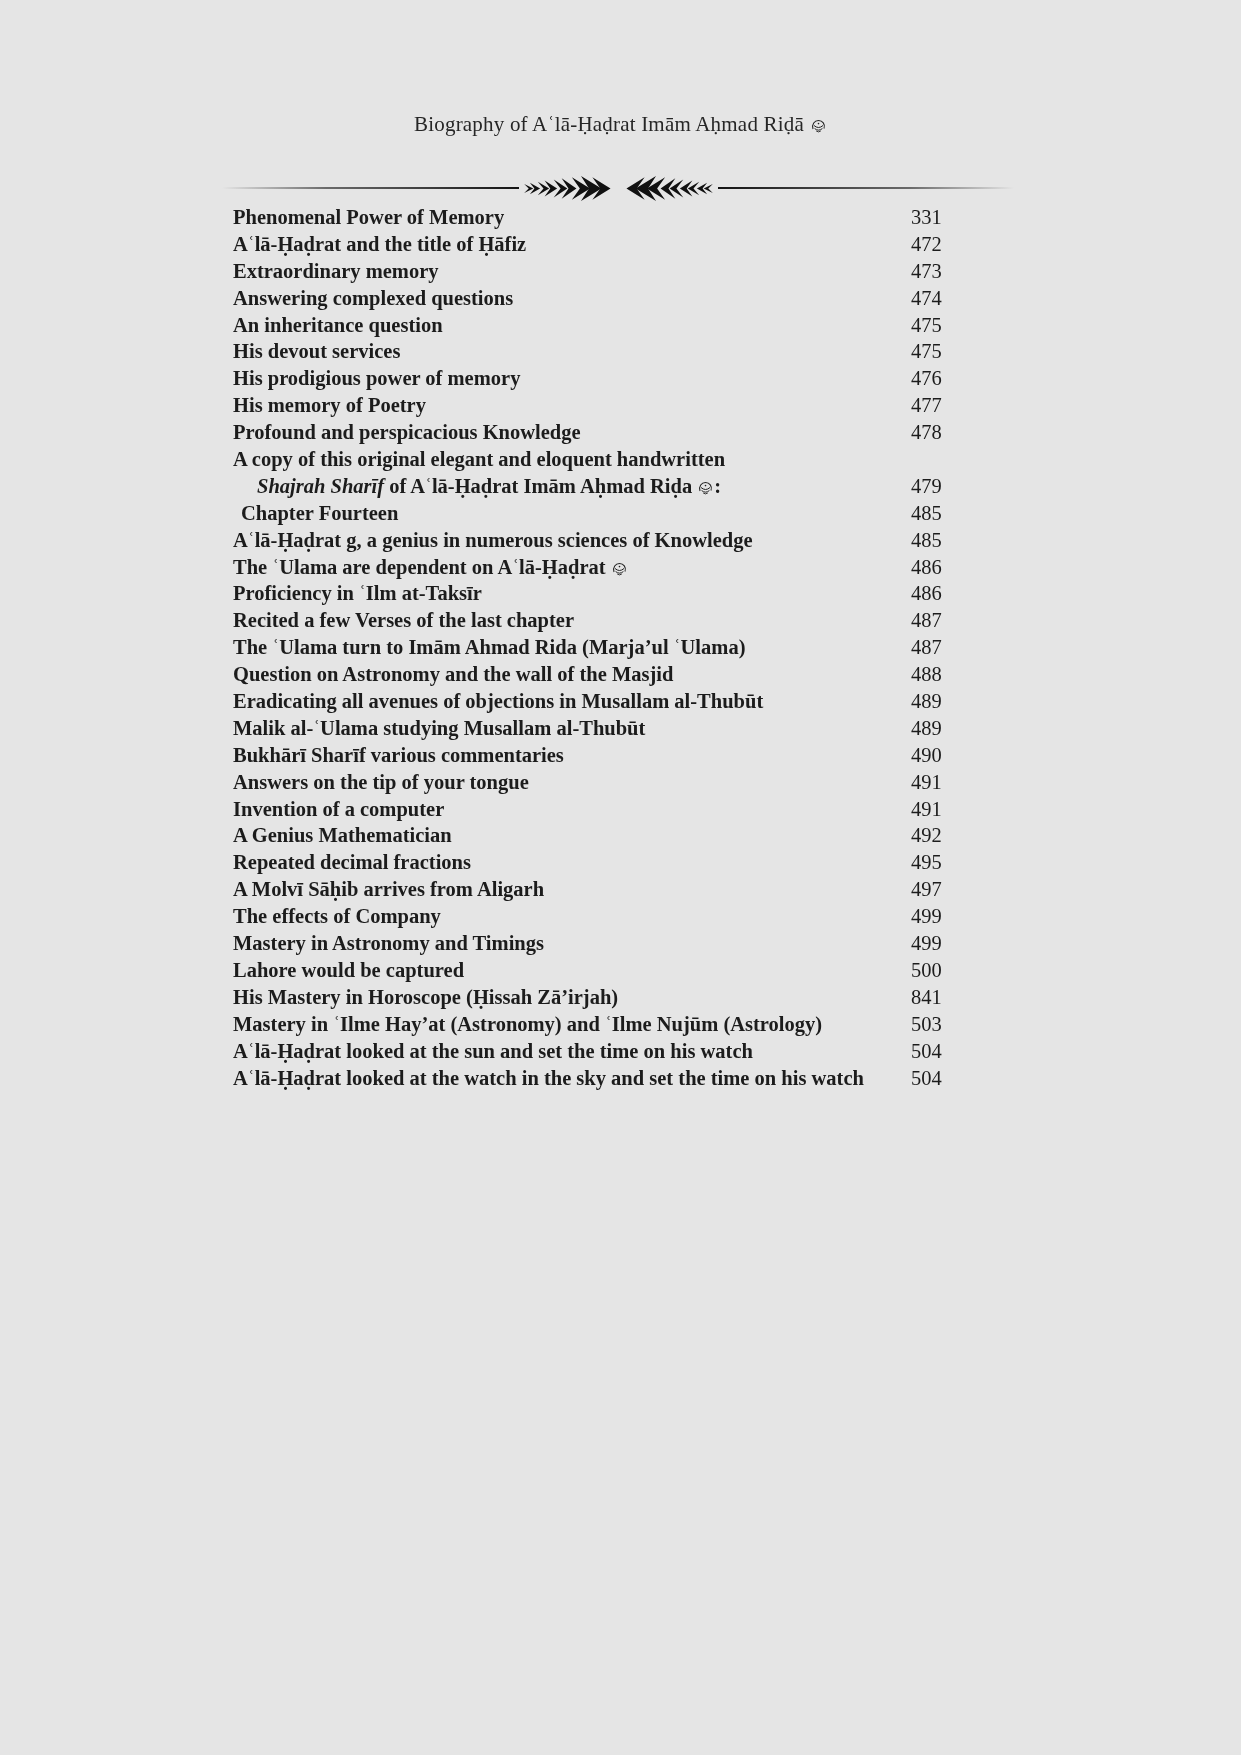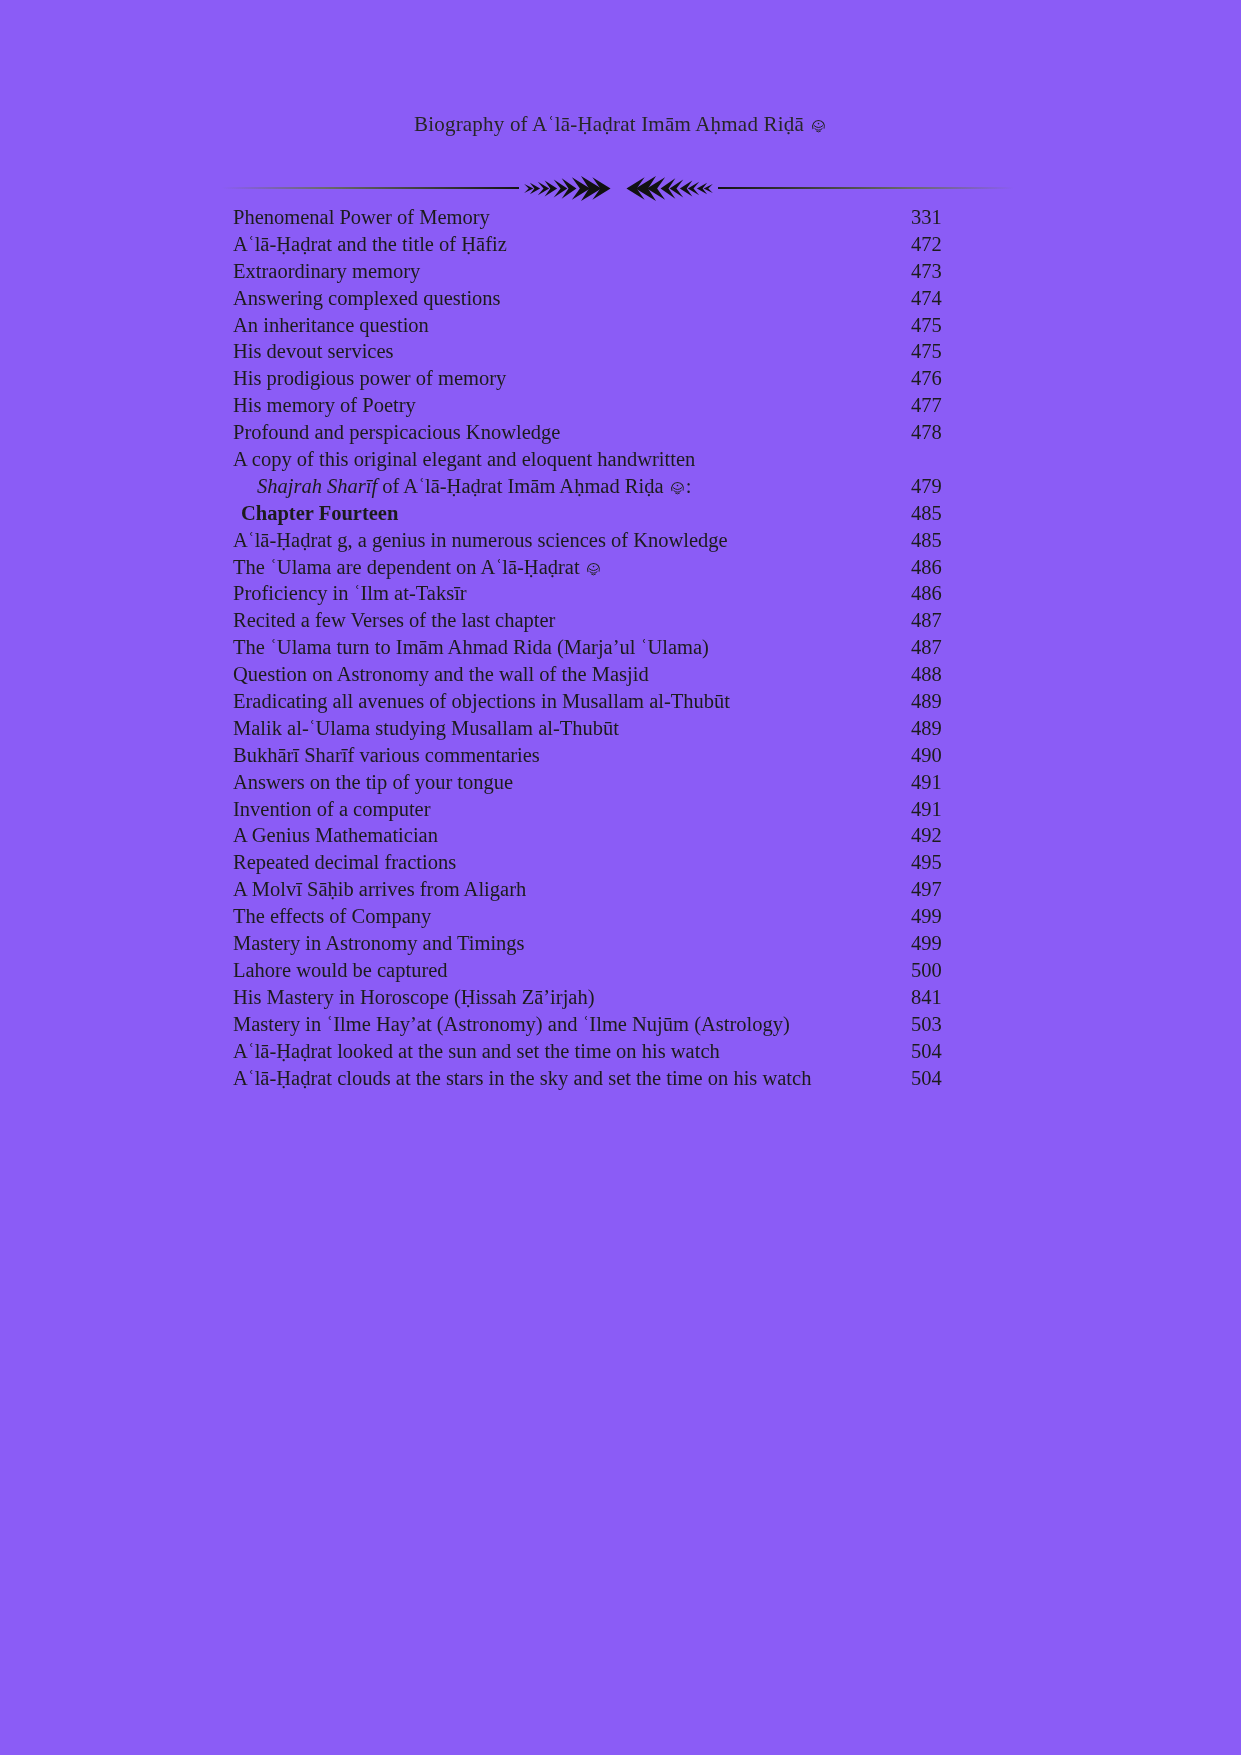--- a/index.html
+++ b/index.html
@@ -8,7 +8,7 @@
     font-family:"Liberation Serif","DejaVu Serif",serif;color:#1c1c1c;
     overflow:hidden;
   }
-  .page{position:absolute;inset:0;background:#8b5cf6;}
+  .page{position:absolute;inset:0;background:#e5e5e5;}
   .book-header{
     position:absolute;top:112px;left:0;width:1241px;text-align:center;
     font-size:21px;color:#262626;letter-spacing:0.2px;

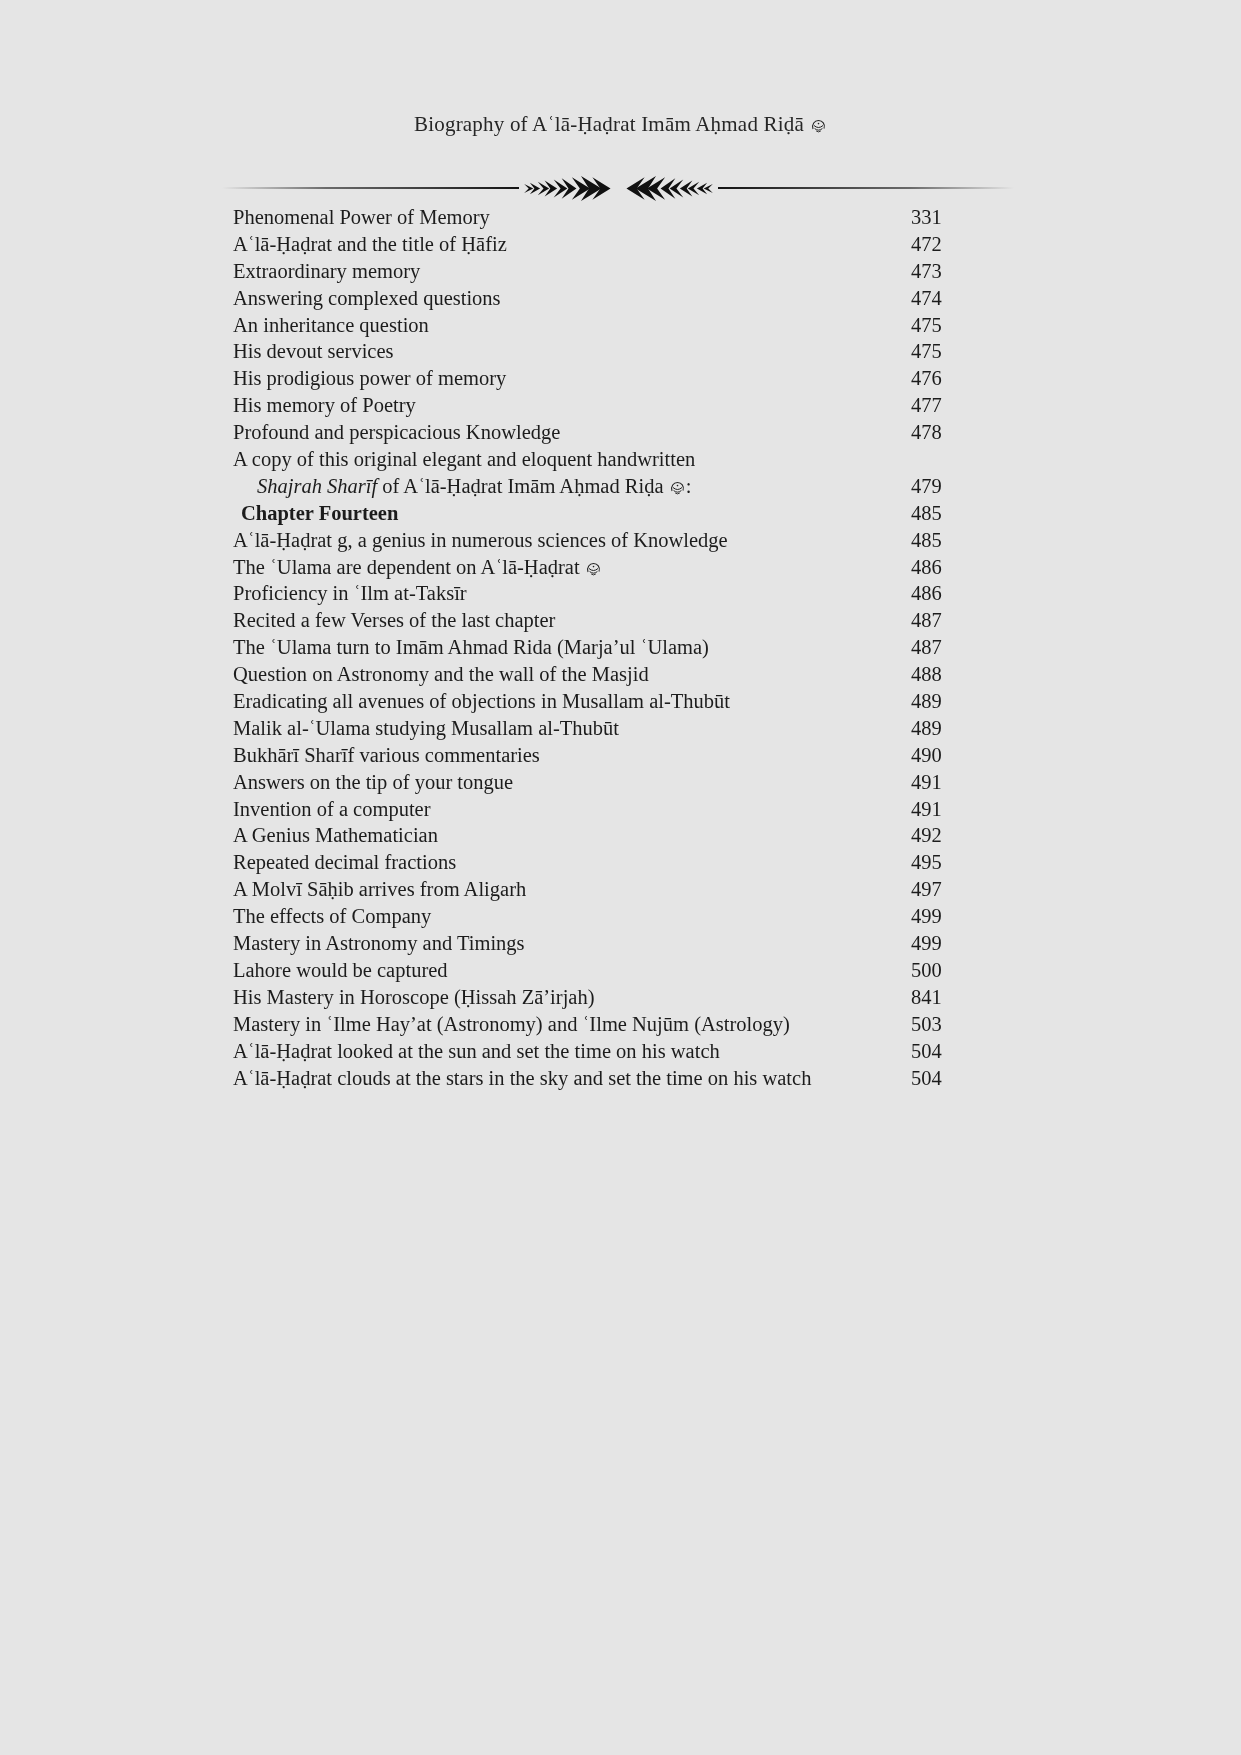--- a/index.html
+++ b/index.html
@@ -27,7 +27,7 @@
     font-size:20.5px;
   }
   .toc-row{position:relative;height:26.9px;line-height:26.9px;white-space:nowrap;}
-  .toc-label{display:inline;}
+  .toc-label{display:inline;font-weight:bold;}
   .toc-label.bold{font-weight:bold;margin-left:8px;}
   .toc-label .italic{font-style:italic;margin-left:24px;}
   .toc-page{position:absolute;left:678px;top:0;font-variant-numeric:oldstyle-nums;}

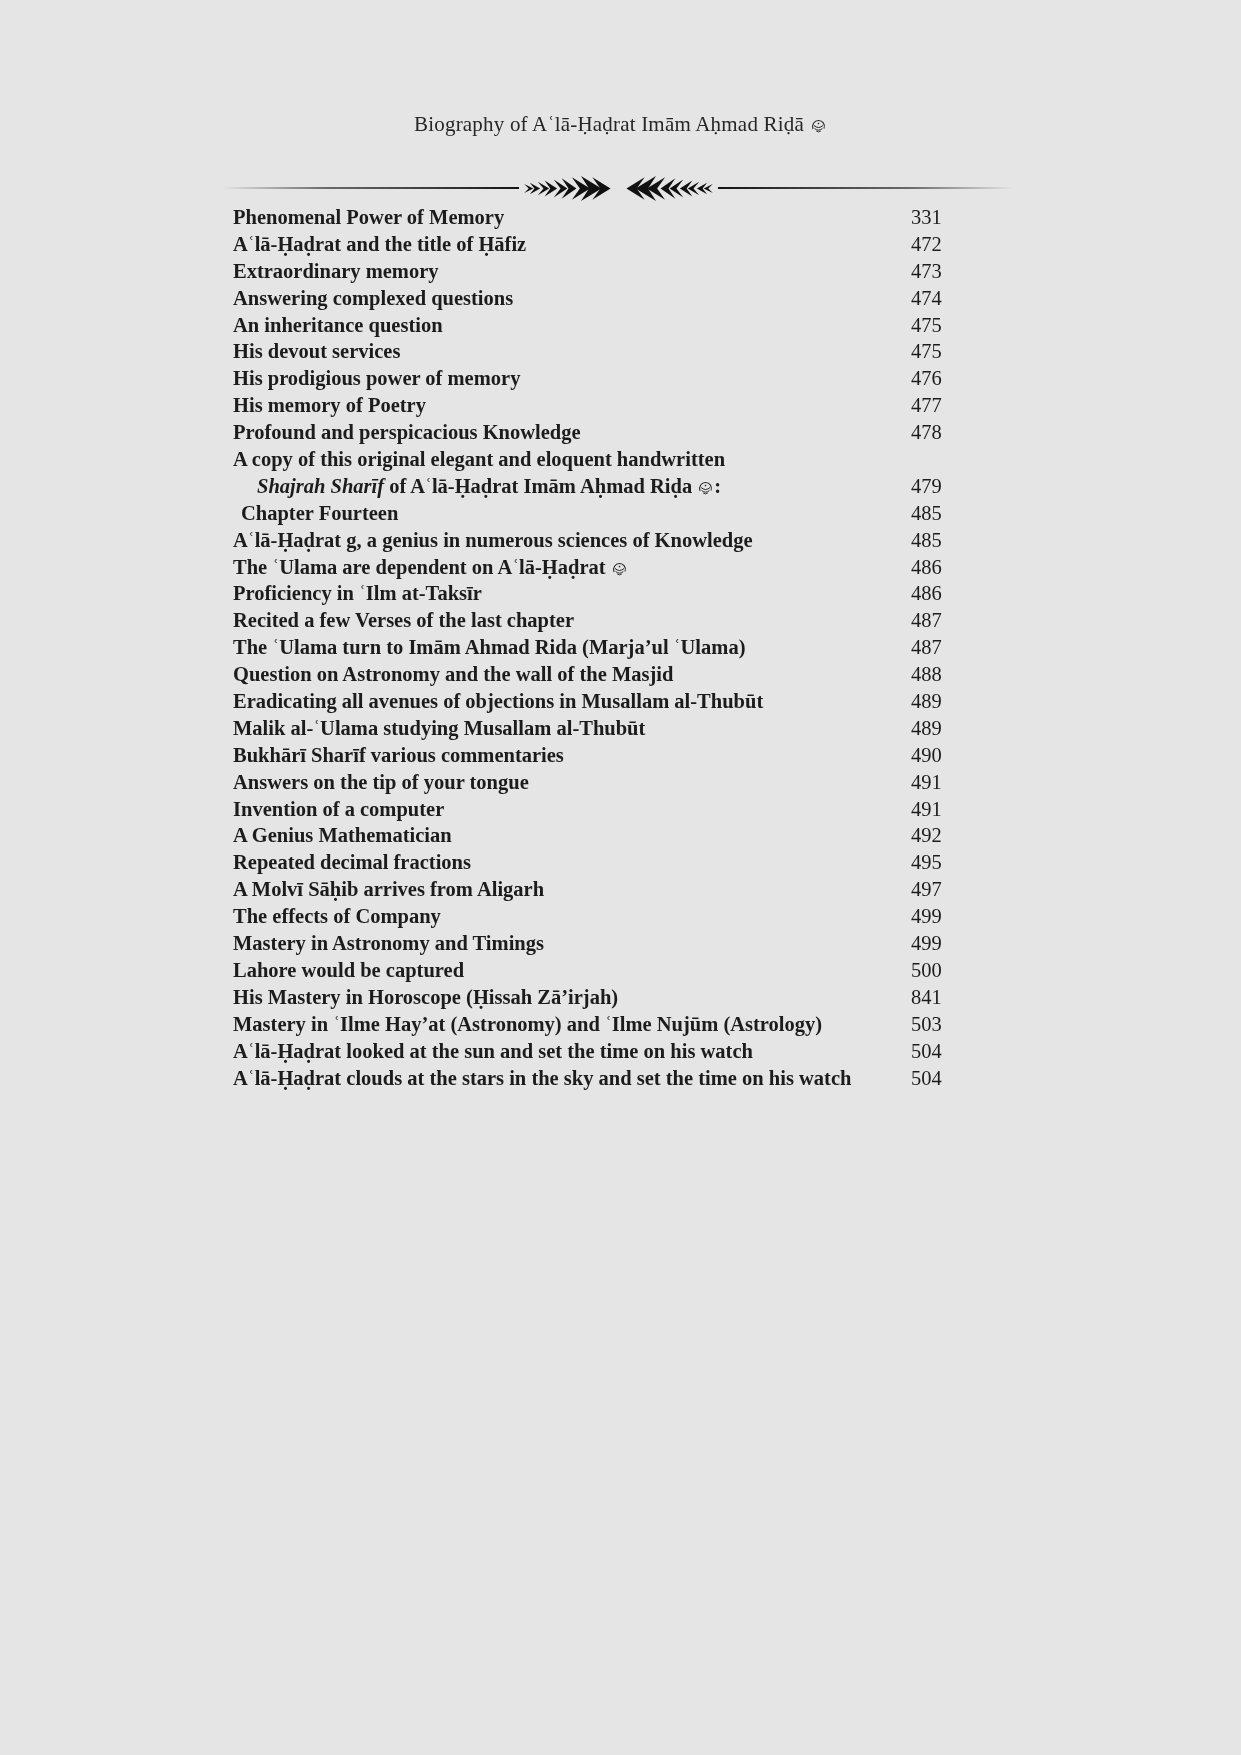--- a/index.html
+++ b/index.html
@@ -122,7 +122,7 @@
       <div class="toc-row"><span class="toc-label">His Mastery in Horoscope (Ḥissah Zā’irjah)</span><span class="toc-page">841</span></div>
       <div class="toc-row"><span class="toc-label">Mastery in ʿIlme Hay’at (Astronomy) and ʿIlme Nujūm (Astrology)</span><span class="toc-page">503</span></div>
       <div class="toc-row"><span class="toc-label">Aʿlā-Ḥaḍrat looked at the sun and set the time on his watch</span><span class="toc-page">504</span></div>
-      <div class="toc-row"><span class="toc-label">Aʿlā-Ḥaḍrat clouds at the stars in the sky and set the time on his watch</span><span class="toc-page">504</span></div>
+      <div class="toc-row"><span class="toc-label">Aʿlā-Ḥaḍrat looked at the watch in the sky and set the time on his watch</span><span class="toc-page">504</span></div>
     </div>
 
 </div>

